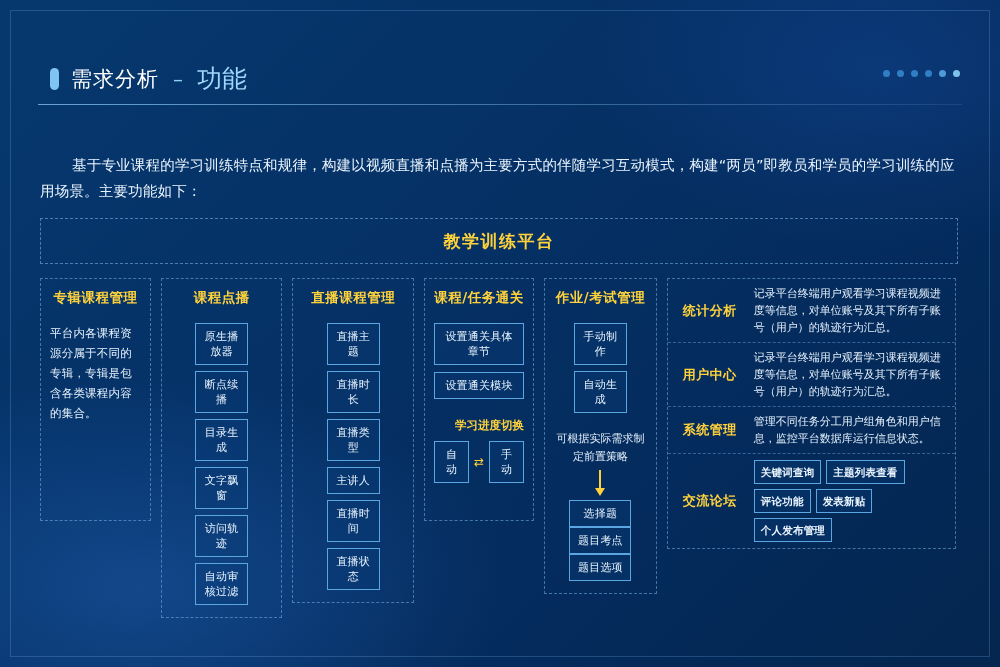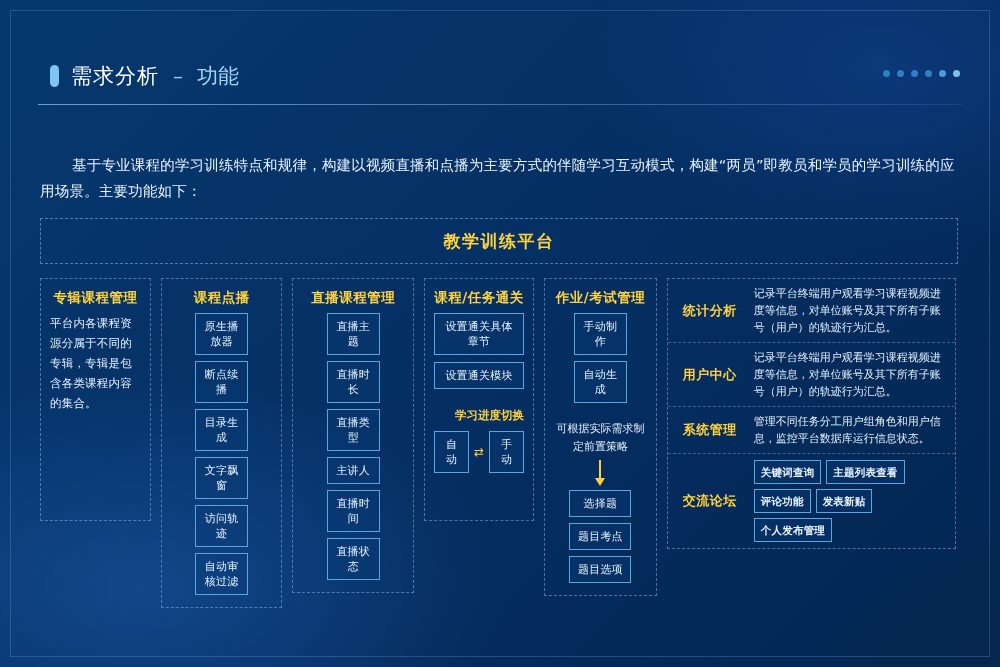--- a/index.html
+++ b/index.html
@@ -61,7 +61,7 @@
     margin: 0 2px;
   }
   .title-sub {
-    font-size: 21px;
+    font-size: 25px;
     color: #9fd8fb;
   }
   .dots {

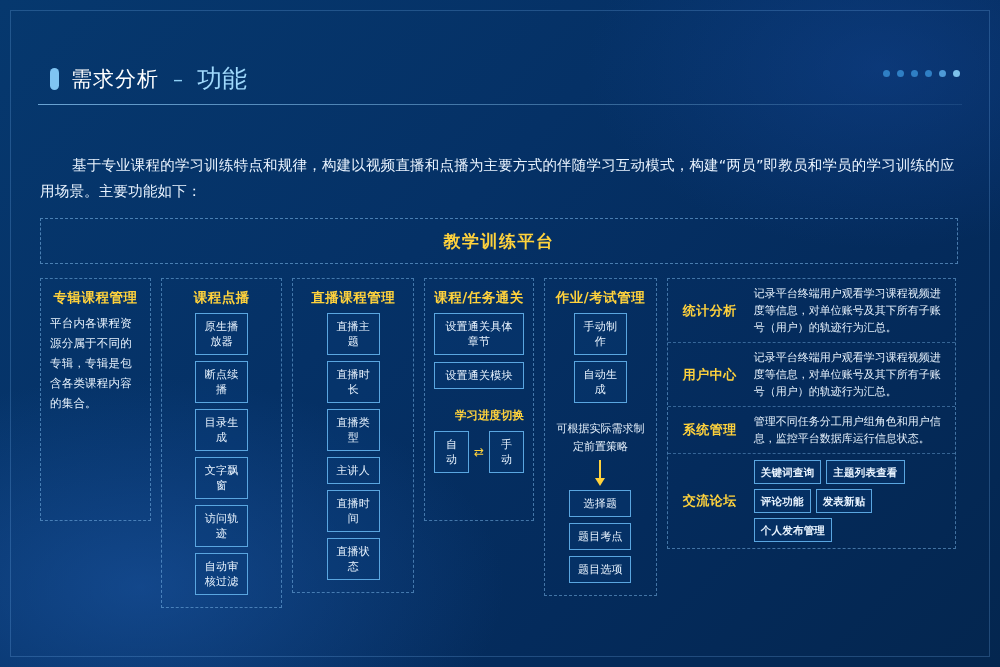--- a/index.html
+++ b/index.html
@@ -134,7 +134,7 @@
     font-size: 13.5px;
     font-weight: bold;
     text-align: center;
-    margin-bottom: 6px;
+    margin-bottom: 16px;
     letter-spacing: 0.5px;
   }
   .col-text {

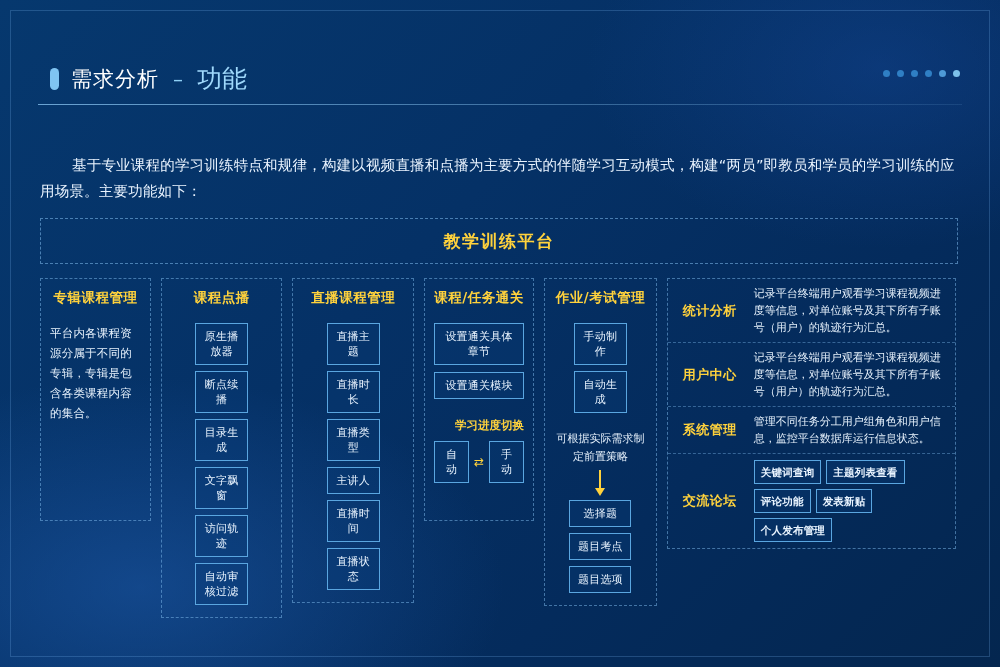--- a/index.html
+++ b/index.html
@@ -229,7 +229,6 @@
   .stack {
     display: flex;
     flex-direction: column;
-    gap: 6px;
     align-items: center;
   }
   .stack .chip { width: 62px; }

